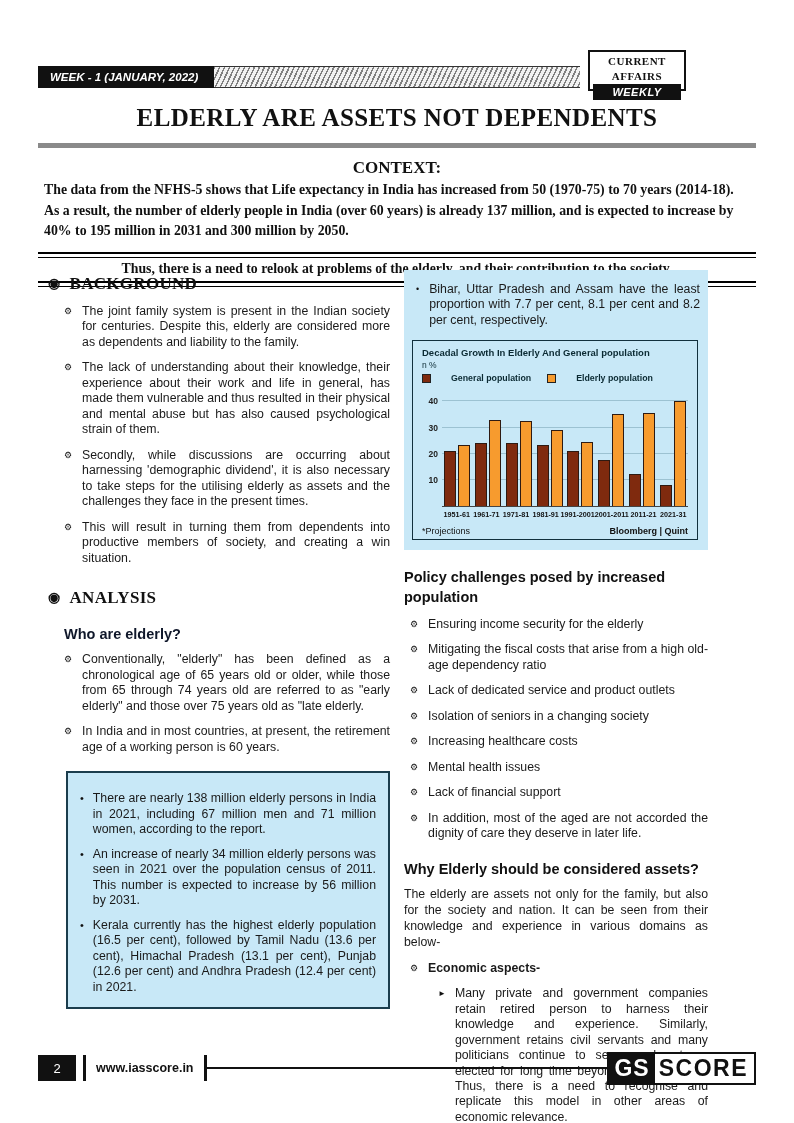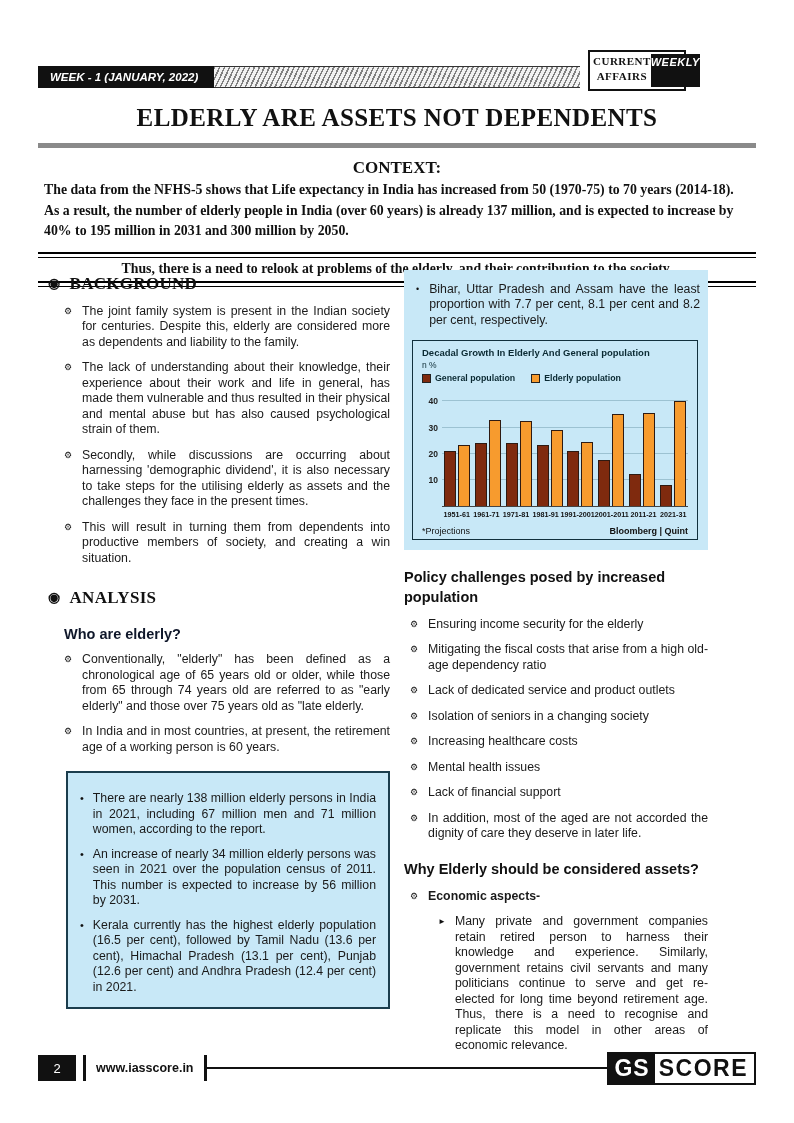--- a/index.html
+++ b/index.html
@@ -14,7 +14,7 @@
   .brand-box {
     position:absolute; top:50px; left:588px; width:98px; height:41px;
     border:2px solid #111; background:#fff; padding:2px 3px;
-    display:flex; flex-direction:row;
+    display:flex; flex-direction:column;
   }
   .brand-top {
     font-family:"Liberation Serif", serif; font-weight:bold; font-size:11px;

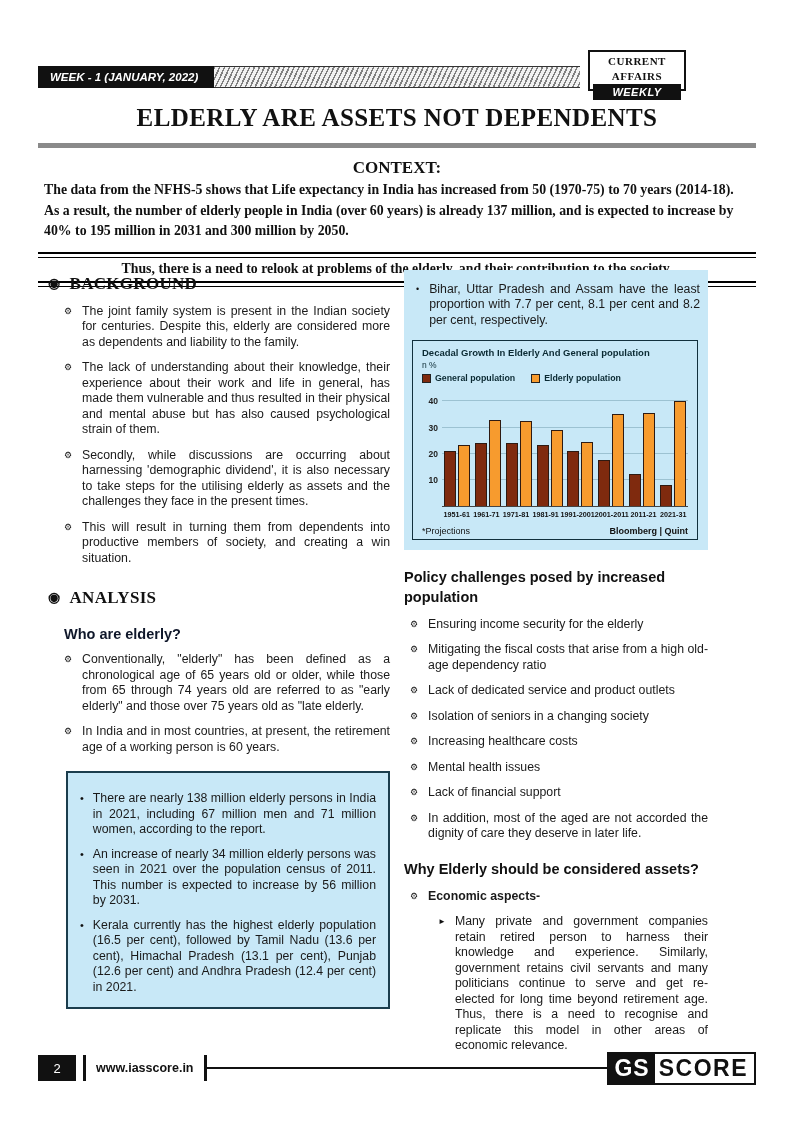--- a/index.html
+++ b/index.html
@@ -96,7 +96,7 @@
   .chart-title { font-size:9.5px; font-weight:bold; color:#0b2a33; }
   .chart-unit  { font-size:8.5px; color:#0b2a33; margin-top:2px; }
   .legend { display:flex; gap:16px; margin:3px 0 10px; }
-  .lg-item { display:flex; align-items:center; gap:4px; font-size:8.8px; font-weight:bold; color:#0b2a33; }
+  .lg-item { display:flex; align-items:center; gap:20px; font-size:8.8px; font-weight:bold; color:#0b2a33; }
   .lg-swatch { width:9px; height:9px; border:1px solid #222; }
 
   .plot-area { position:relative; margin-left:20px; }

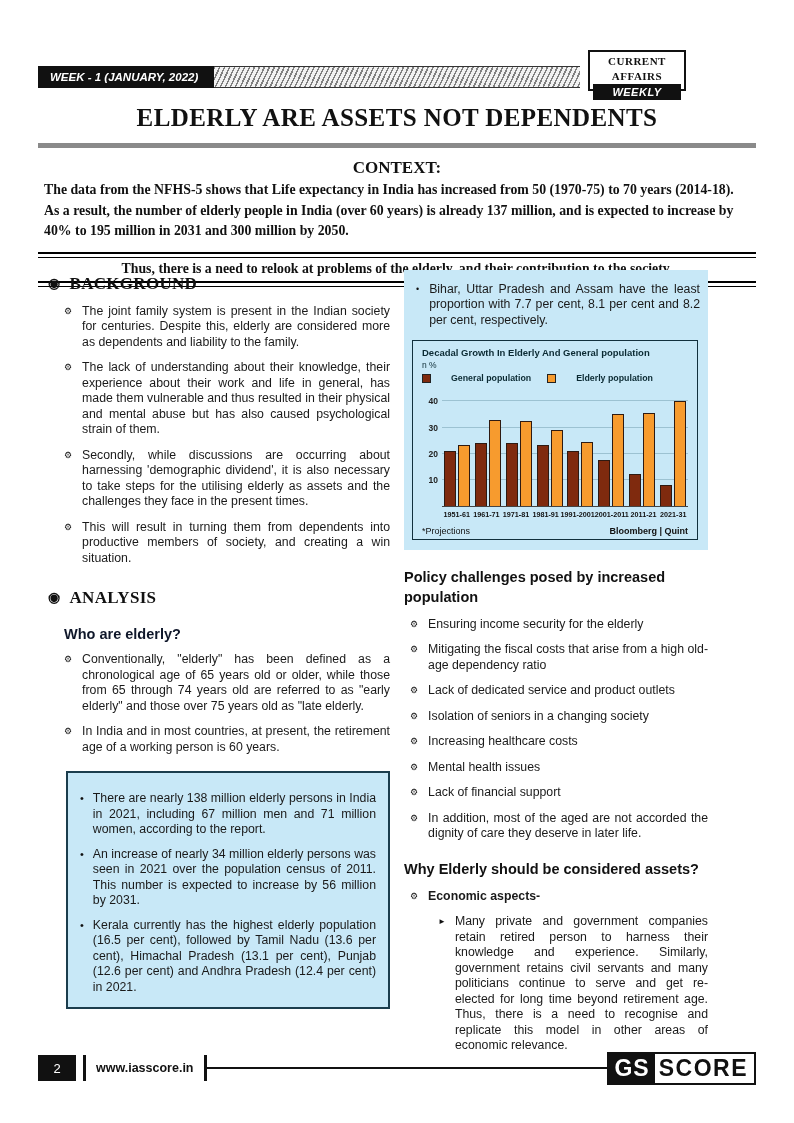--- a/index.html
+++ b/index.html
@@ -341,6 +341,7 @@
       </div>
 
       <div class="r-head">Why Elderly should be considered assets?</div>
+      <div class="intro">The elderly are assets not only for the family, but also for the society and nation. It can be seen from their knowledge and experience in various domains as below-</div>
 
       <div class="b-item bold-bullet">
         <span class="b-glyph">⚙</span>

